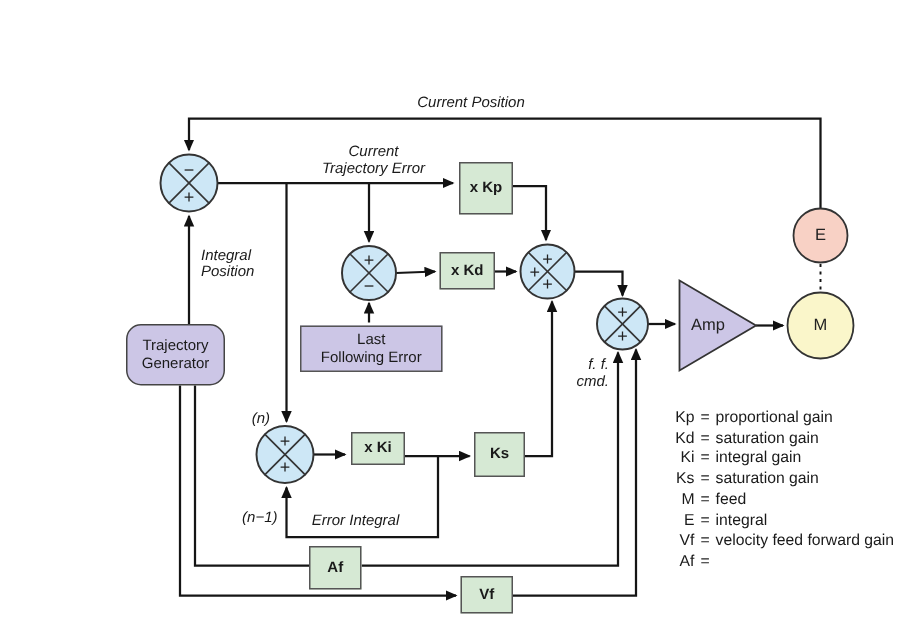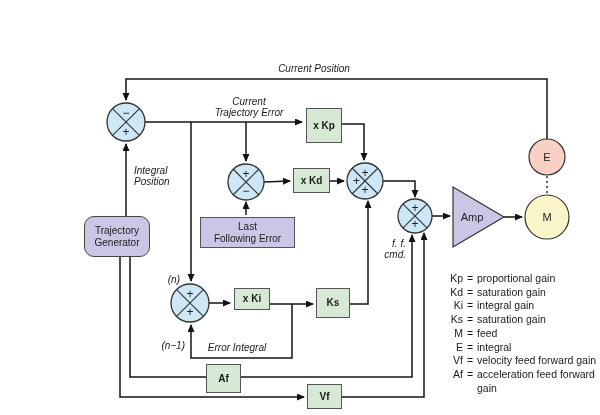--- a/index.html
+++ b/index.html
@@ -190,7 +190,6 @@
     <div class="row">
         <span class="k">Af</span>
         <span class="eq">=</span>
-        <span class="d">acceleration feed forward gain</span>
       </div>
   </div>
 

